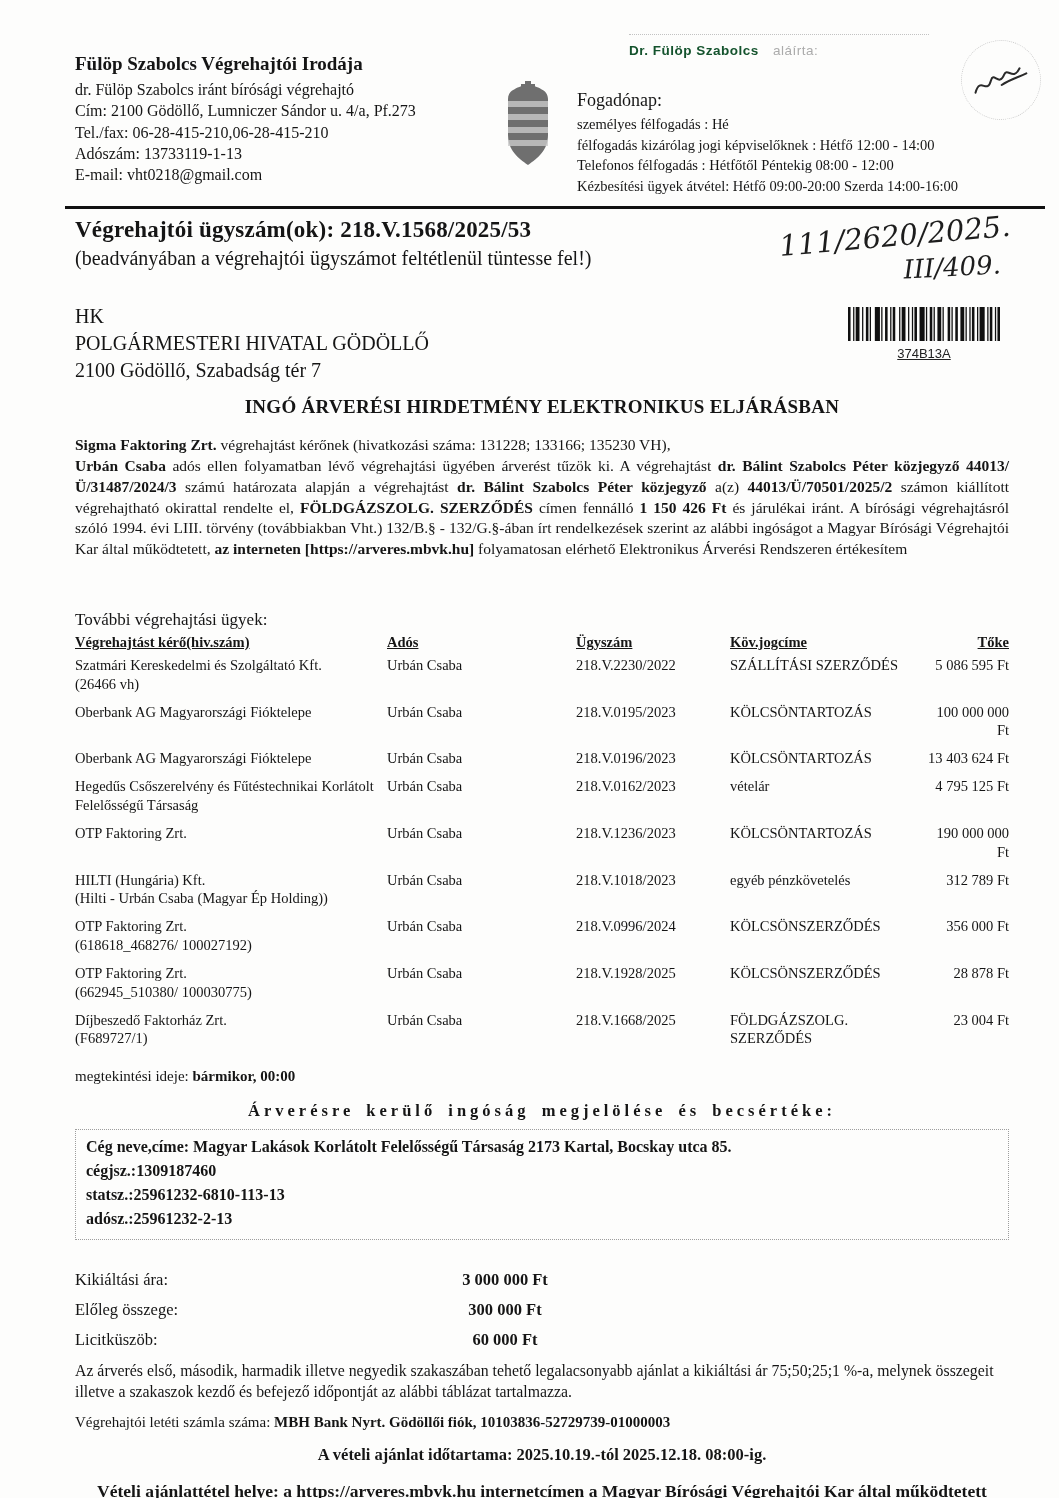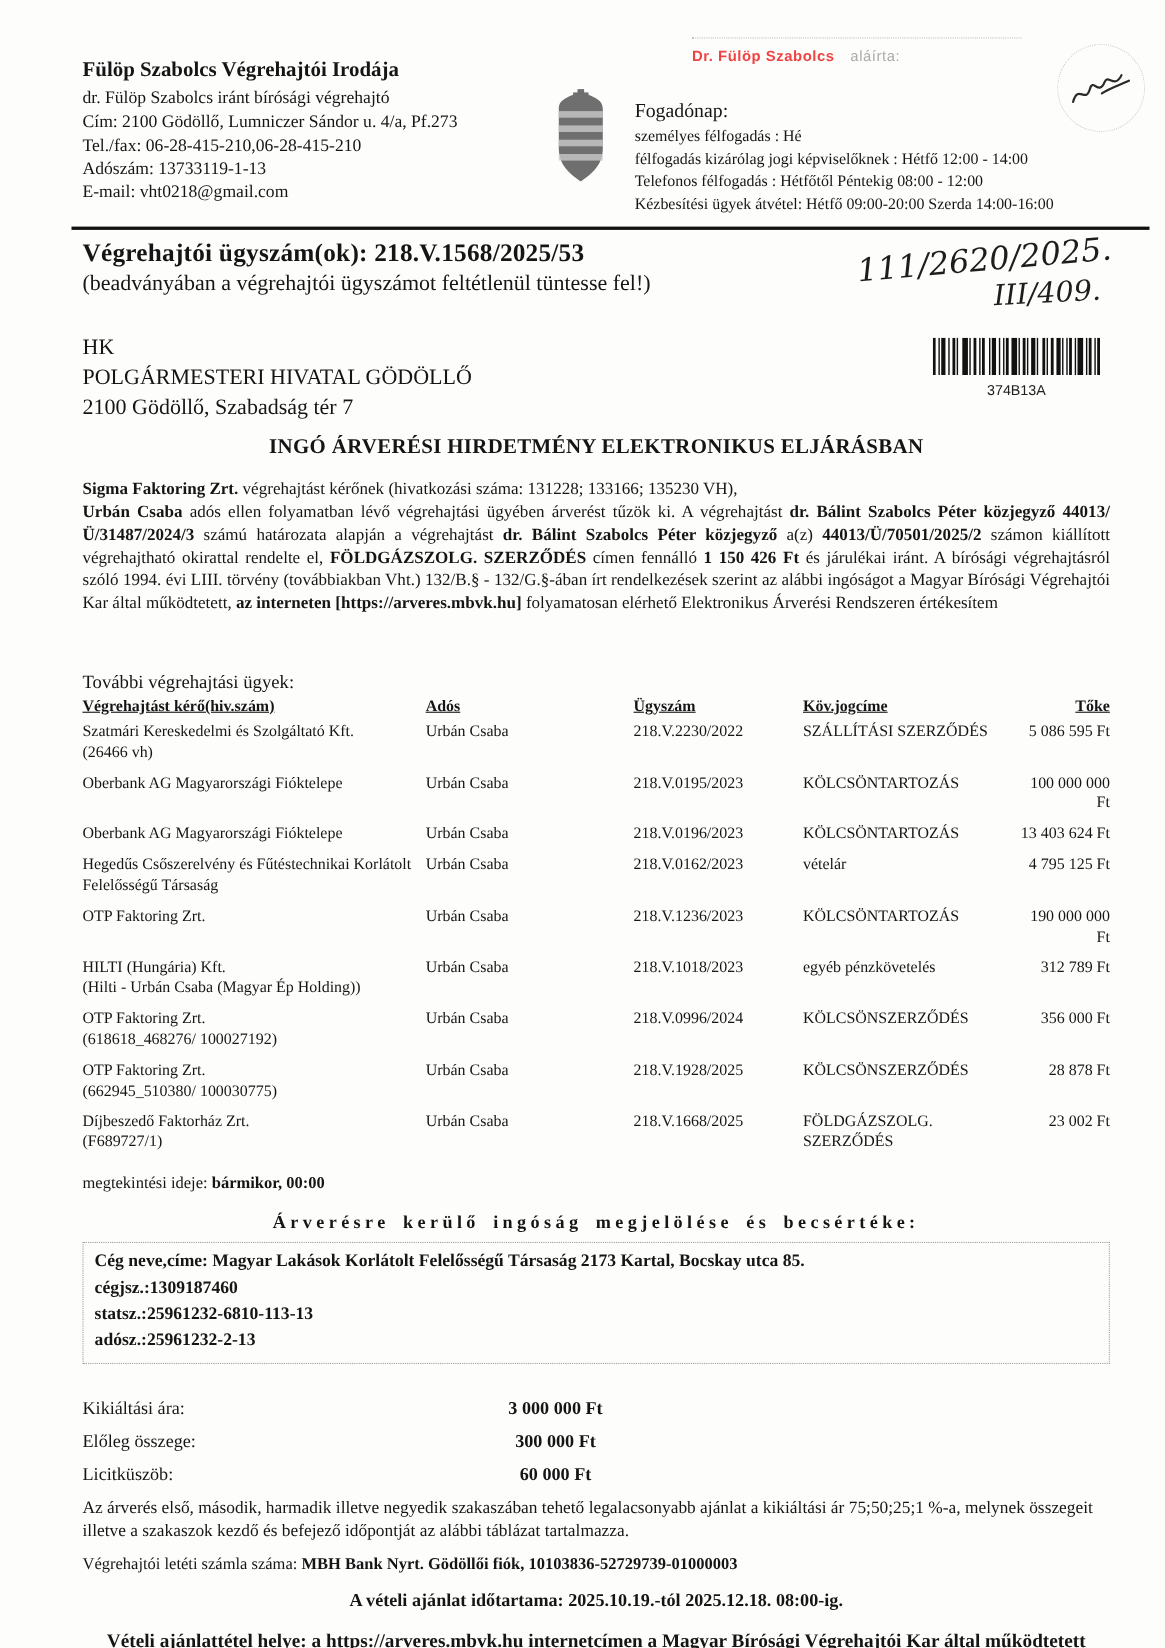--- a/index.html
+++ b/index.html
@@ -32,7 +32,7 @@
     font-size:13.5px;letter-spacing:.5px;color:#8c8c8c;
     border-top:1px dotted #c2c2c2;padding-top:8px;width:300px;
   }
-  .stamp .signer{font-weight:bold;color:#ef4444;}
+  .stamp .signer{font-weight:bold;color:#14532d;}
   .stamp .action{color:#ababab;margin-left:10px;}
   .sig-scribble{
     position:absolute;top:40px;right:18px;width:78px;height:78px;

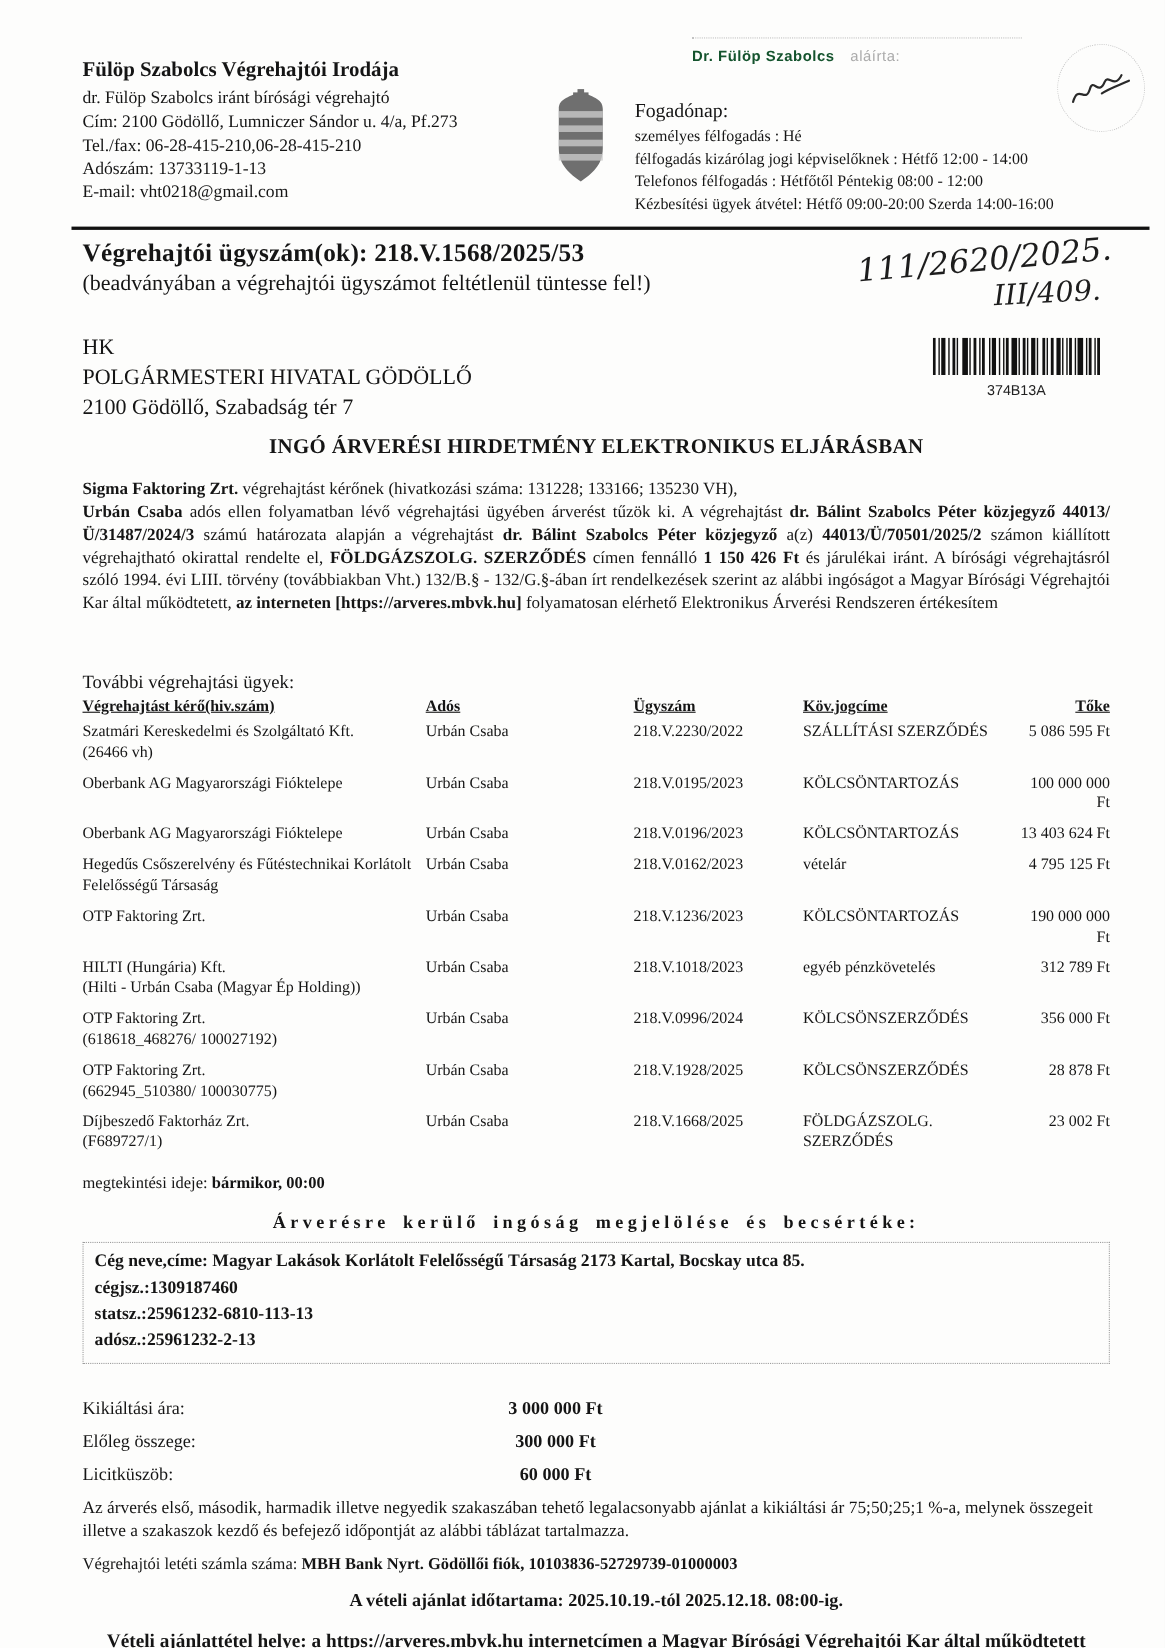--- a/index.html
+++ b/index.html
@@ -56,7 +56,7 @@
   .recip-row{display:flex;margin-top:18px;}
   .recip{flex:1;font-size:20px;line-height:1.35;}
   .barcode-wrap{flex:none;width:170px;text-align:center;padding-top:4px;}
-  .barcode-label{font-family:"Liberation Sans",sans-serif;font-size:13px;color:#222;margin-top:1px;}
+  .barcode-label{font-family:"Liberation Sans",sans-serif;font-size:13px;color:#222;margin-top:1px;text-decoration:underline;}
 
   
   .doc-title{text-align:center;font-weight:bold;font-size:19px;margin-top:12px;letter-spacing:.3px;}

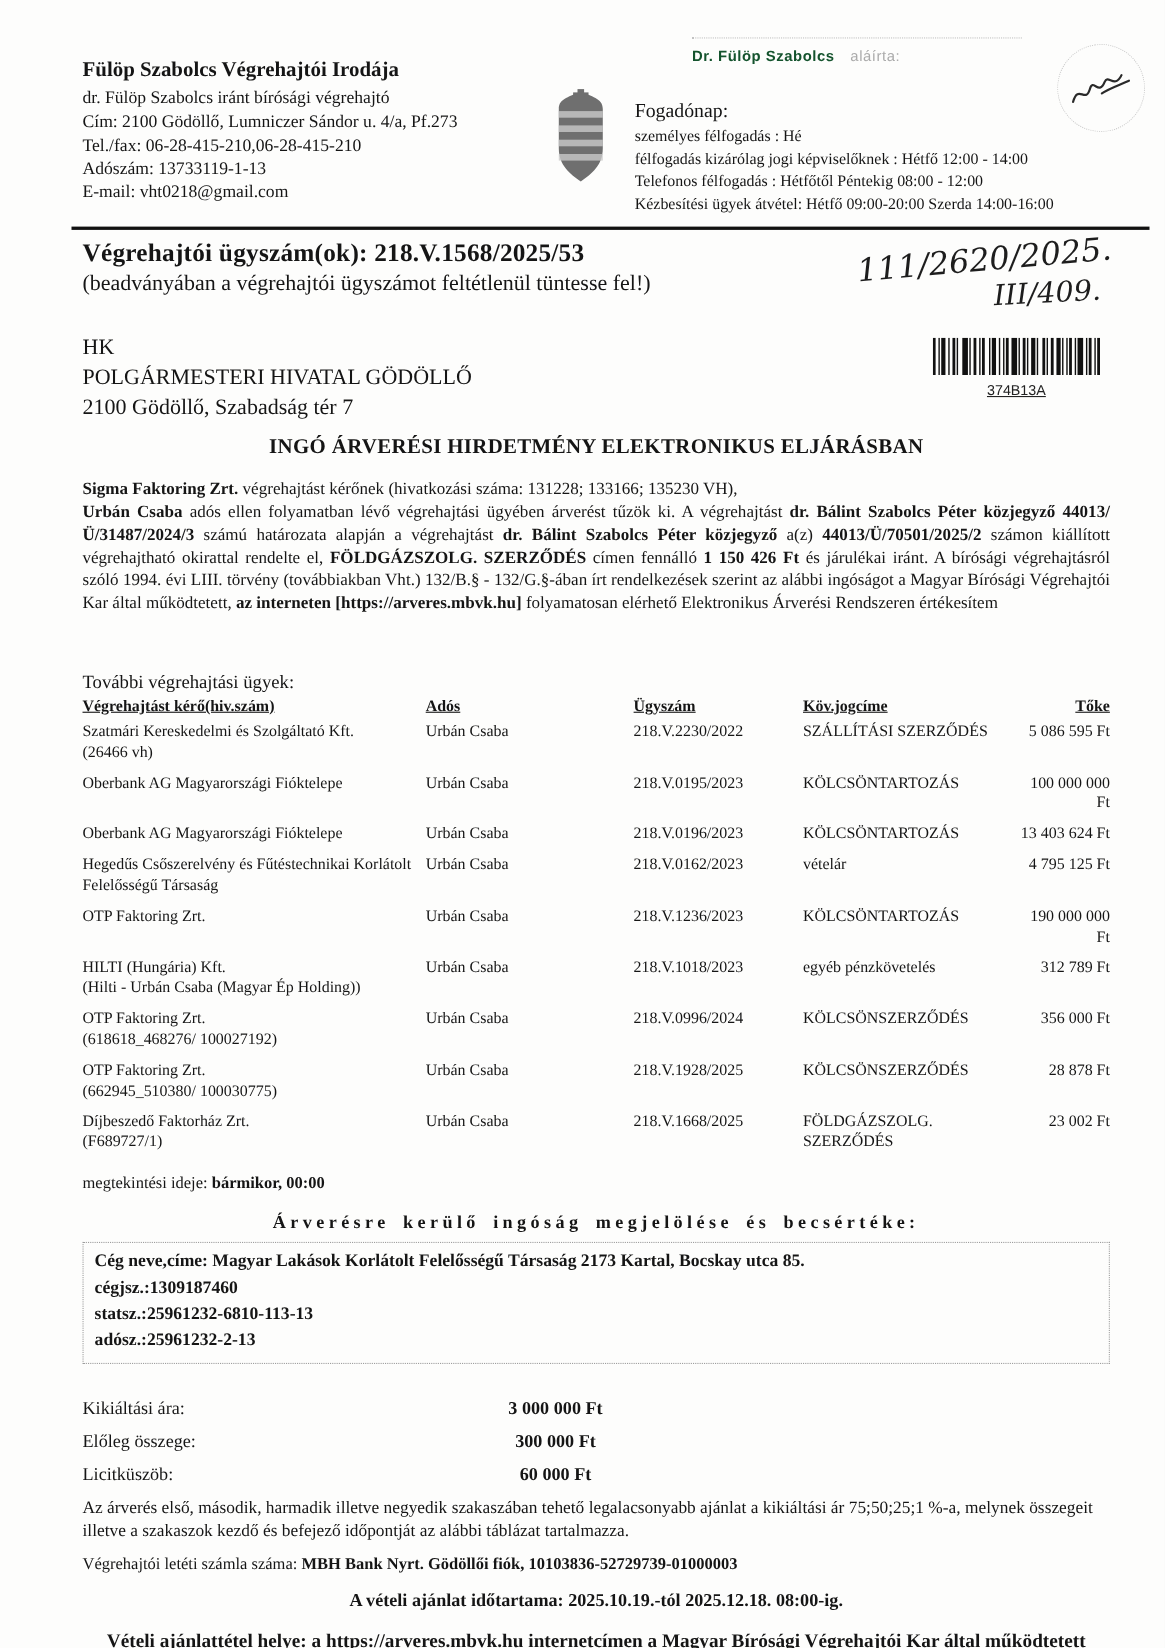--- a/index.html
+++ b/index.html
@@ -303,7 +303,7 @@
       <div>Urbán Csaba</div>
       <div>218.V.1668/2025</div>
       <div>FÖLDGÁZSZOLG. SZERZŐDÉS</div>
-      <div class="amt">23 002 Ft</div>
+      <div class="amt">23 004 Ft</div>
     </div>
     </div>
 

